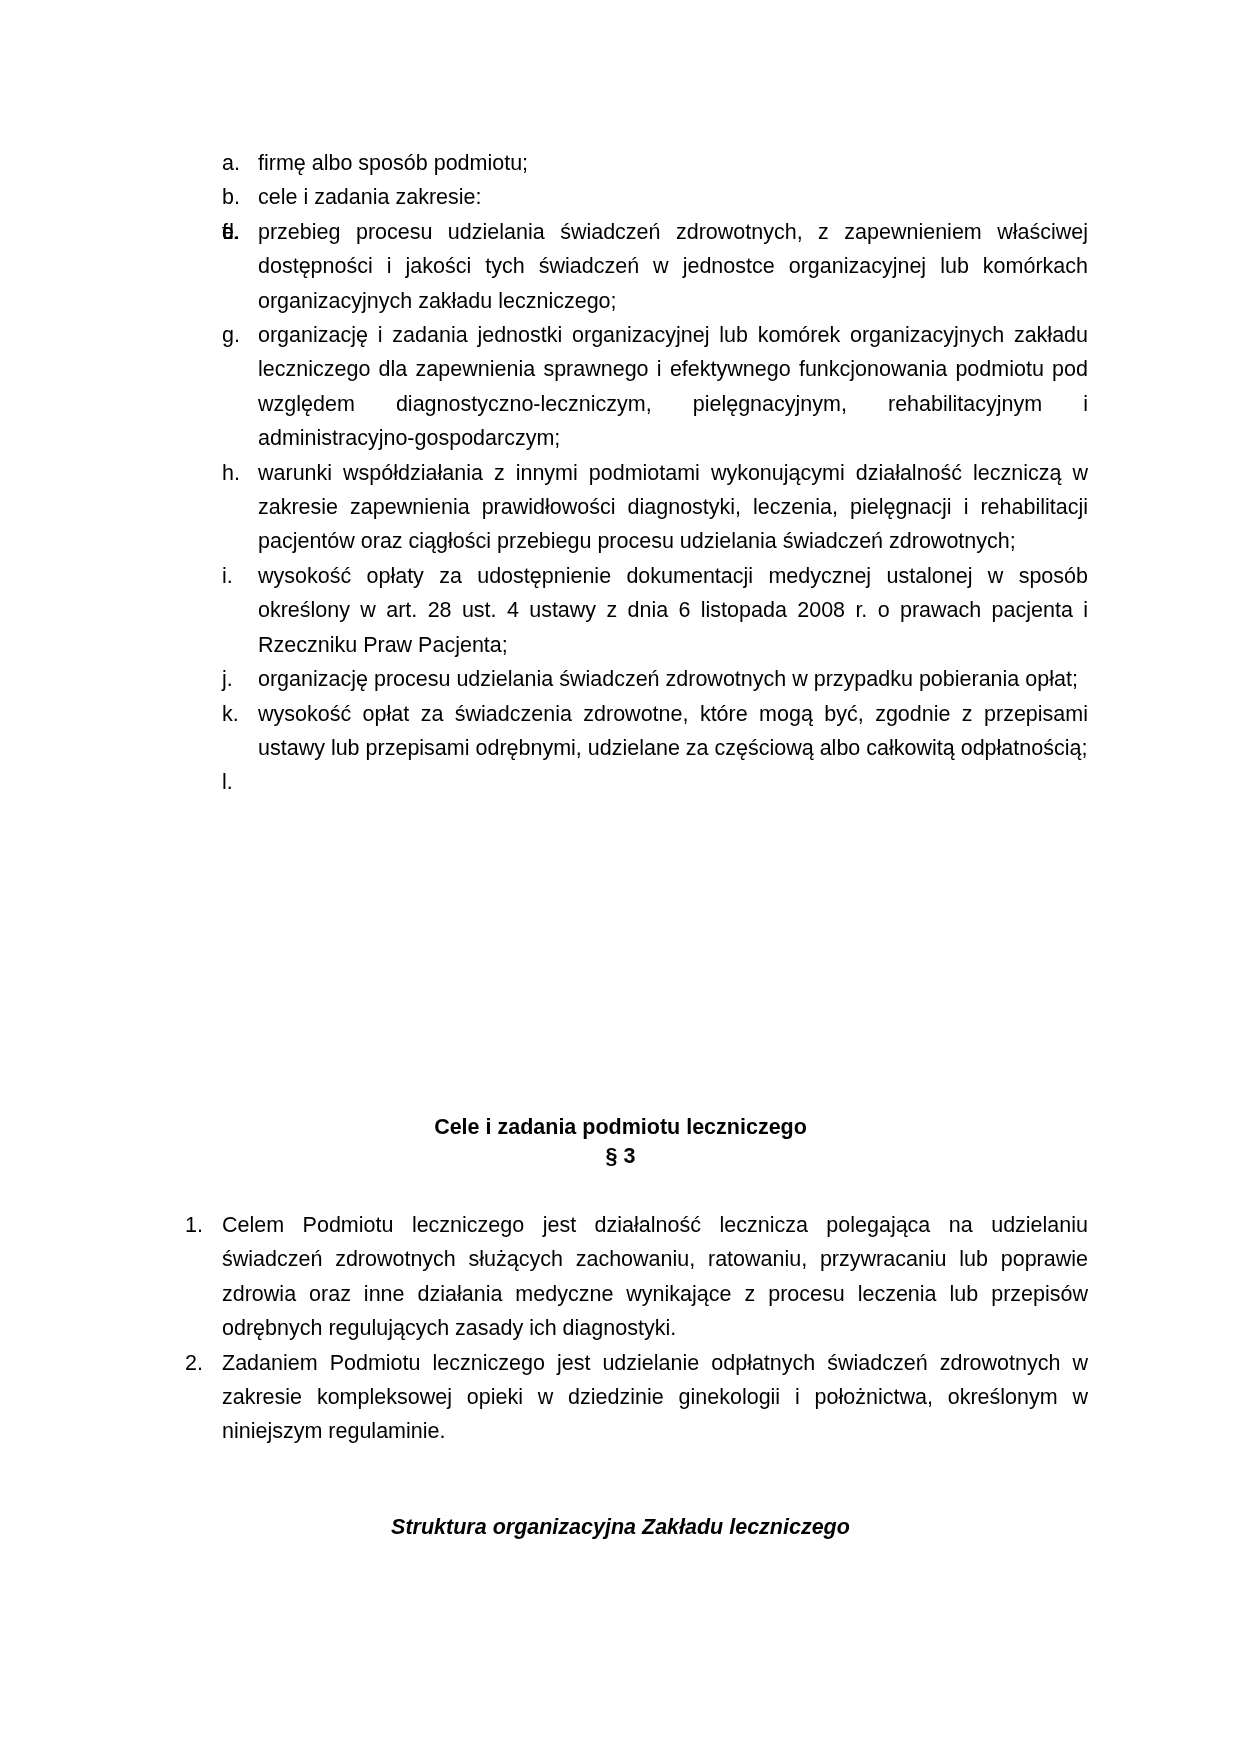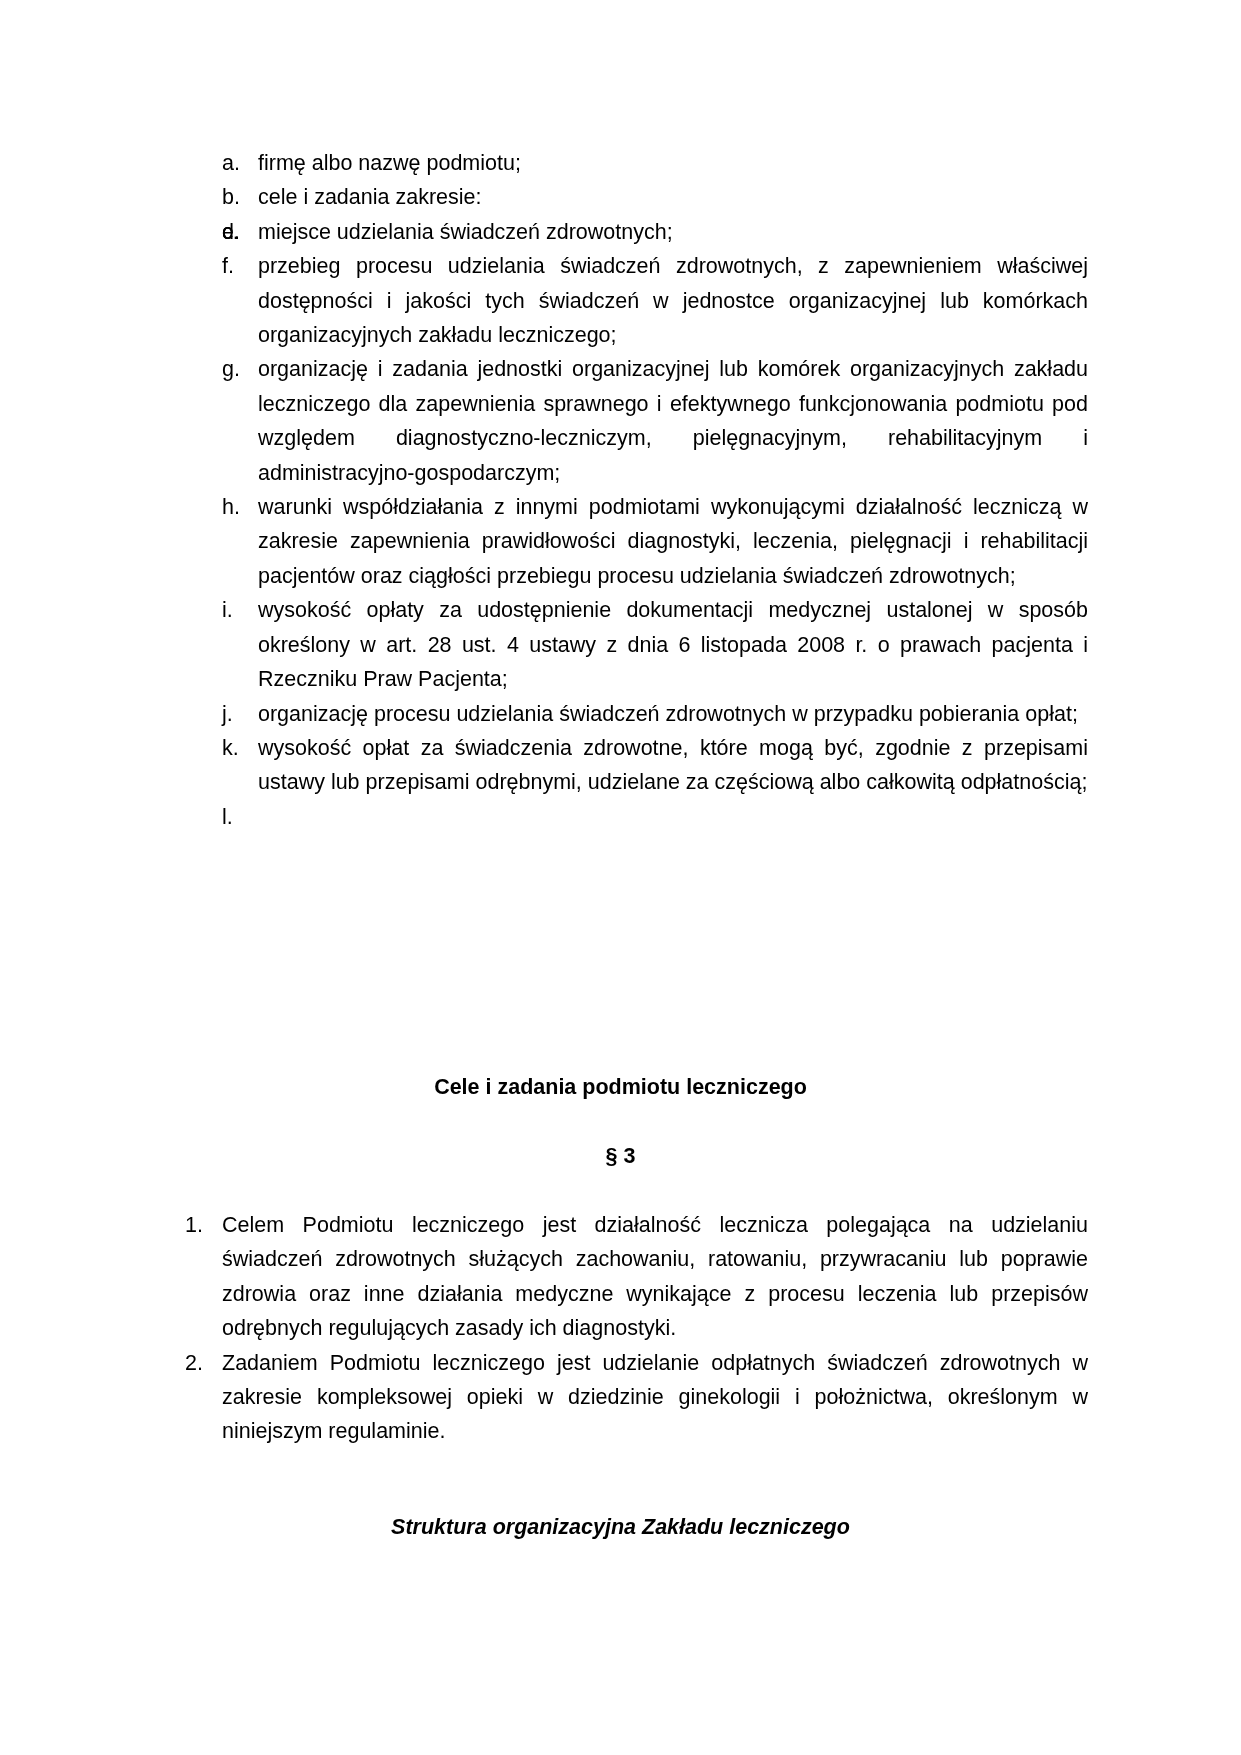--- a/index.html
+++ b/index.html
@@ -83,7 +83,7 @@
 <div class="page">
 
   <ol class="letter-list">
-    <li class="letter-item"><span class="letter-marker">a.</span><span>firmę albo nazwę podmiotu;</span></li>
+    <li class="letter-item"><span class="letter-marker">a.</span><span>firmę albo sposób podmiotu;</span></li>
     <li class="letter-item"><span class="letter-marker">b.</span><span>cele i zadania zakresie:</span></li>
     <li class="letter-item"><span class="letter-marker">c.</span></li>
     <li class="letter-item"><span class="letter-marker">d.</span></li>

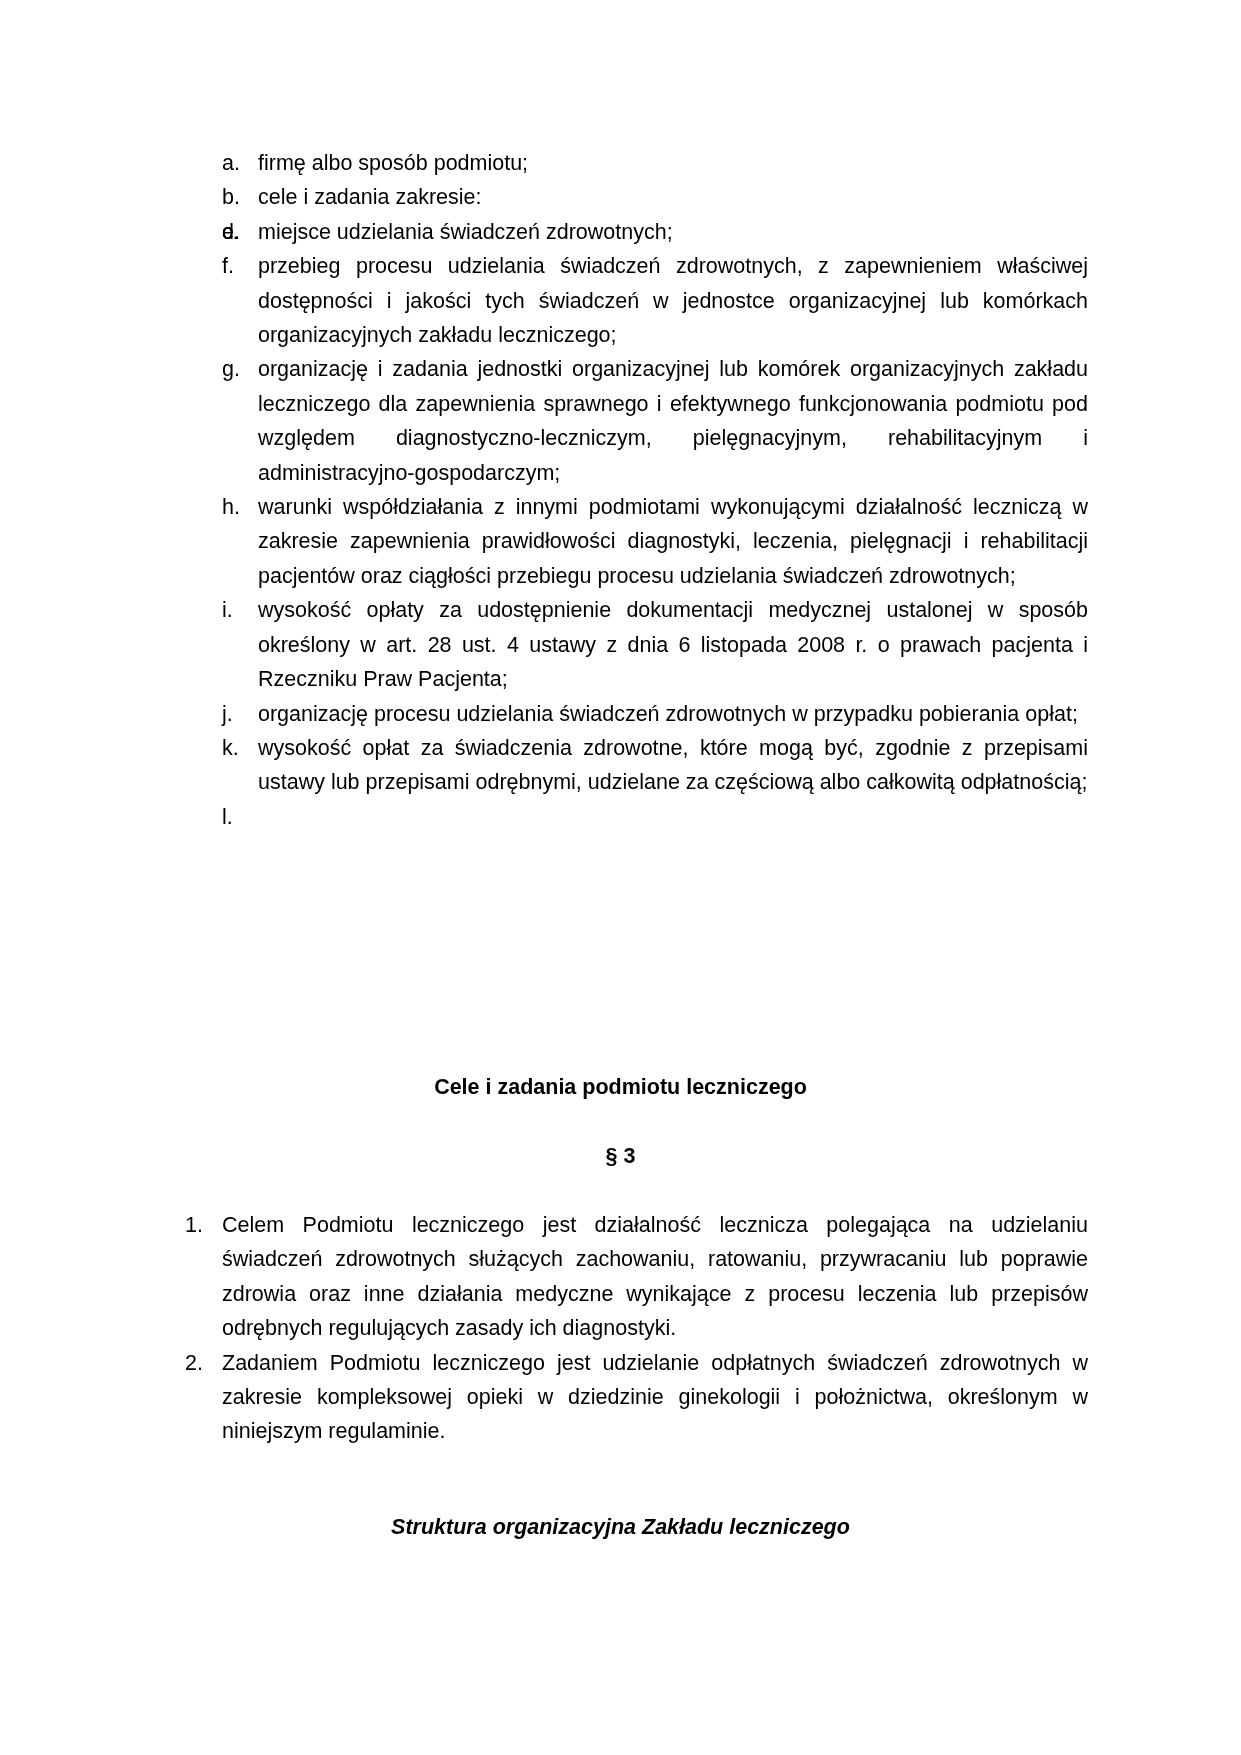--- a/index.html
+++ b/index.html
@@ -87,7 +87,7 @@
     <li class="letter-item"><span class="letter-marker">b.</span><span>cele i zadania zakresie:</span></li>
     <li class="letter-item"><span class="letter-marker">c.</span></li>
     <li class="letter-item"><span class="letter-marker">d.</span></li>
-    <li class="letter-item"><span class="letter-marker">e.</span><span>miejsce udzielania świadczeń zdrowotnych;</span></li>
+    <li class="letter-item"><span class="letter-marker">e.</span></li>
     <li class="letter-item"><span class="letter-marker">f.</span><span>przebieg procesu udzielania świadczeń zdrowotnych, z zapewnieniem właściwej dostępności i jakości tych świadczeń w jednostce organizacyjnej lub komórkach organizacyjnych zakładu leczniczego;</span></li>
     <li class="letter-item"><span class="letter-marker">g.</span><span>organizację i zadania jednostki organizacyjnej lub komórek organizacyjnych zakładu leczniczego dla zapewnienia sprawnego i efektywnego funkcjonowania podmiotu pod względem diagnostyczno-leczniczym, pielęgnacyjnym, rehabilitacyjnym i administracyjno-gospodarczym;</span></li>
     <li class="letter-item"><span class="letter-marker">h.</span><span>warunki współdziałania z innymi podmiotami wykonującymi działalność leczniczą w zakresie zapewnienia prawidłowości diagnostyki, leczenia, pielęgnacji i rehabilitacji pacjentów oraz ciągłości przebiegu procesu udzielania świadczeń zdrowotnych;</span></li>

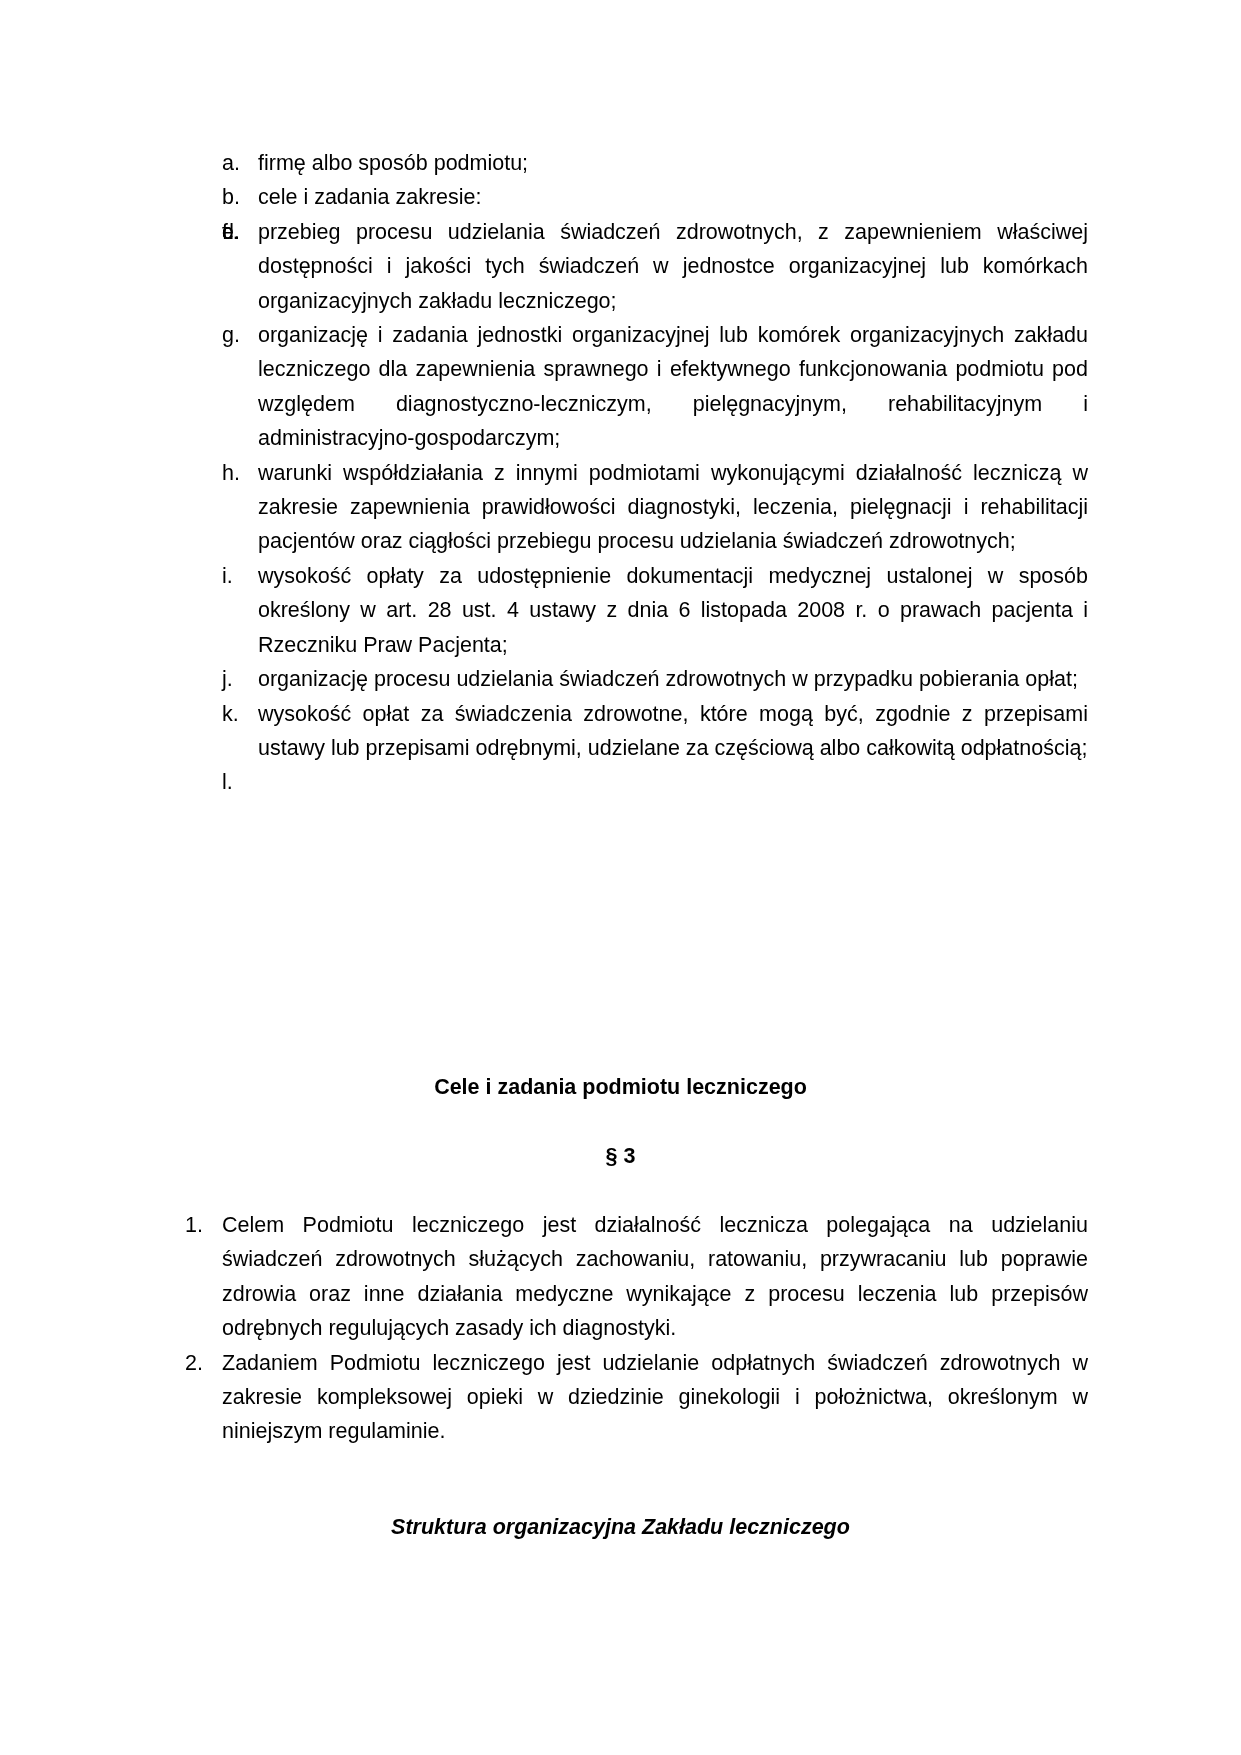--- a/index.html
+++ b/index.html
@@ -97,7 +97,7 @@
     <li class="letter-item"><span class="letter-marker">l.</span></li>
   </ol>
 
-  <div class="heading" style="top:1072px;">Cele i zadania podmiotu leczniczego</div>
+  <div class="heading" style="top:1112px;">Cele i zadania podmiotu leczniczego</div>
 
   <div class="heading" style="top:1141px;">§ 3</div>
 

